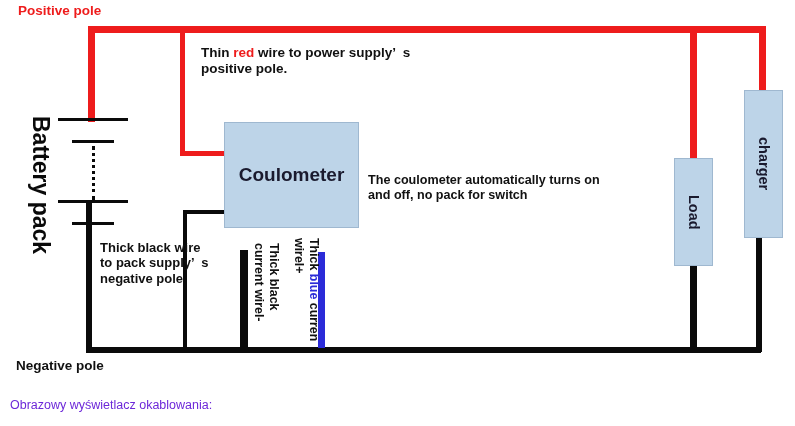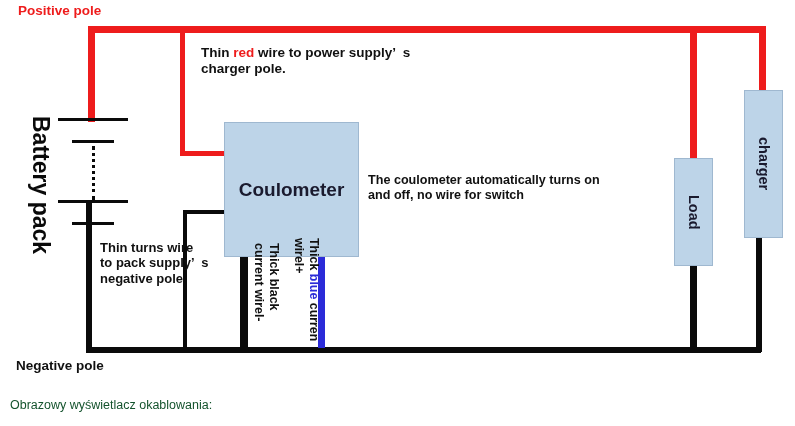--- a/index.html
+++ b/index.html
@@ -196,7 +196,7 @@
 
   <div class="txt label-caption">Obrazowy wyświetlacz okablowania:</div>
 
-  <div class="txt note-red"><span>Thin </span><span class="red-txt">red</span><span> wire to power supply’  s</span><br><span>charger pole.</span></div>
+  <div class="txt note-red"><span>Thin </span><span class="red-txt">red</span><span> wire to power supply’  s</span><br><span>positive pole.</span></div>
 
   <div class="txt note-coulo"><span>The coulometer automatically turns on</span><br><span>and off, no wire for switch</span></div>
 

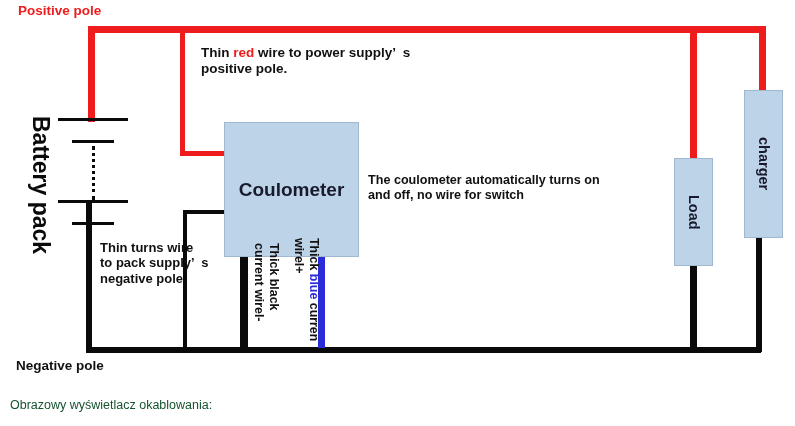--- a/index.html
+++ b/index.html
@@ -88,7 +88,7 @@
     font-weight: bold;
     color: #1a1a2e;
   }
-  #coulometer-box { left: 224px; top: 122px; width: 135px; height: 135px; }
+  #coulometer-box { left: 224px; top: 122px; width: 135px; height: 106px; }
   #coulometer-box .box-label { font-size: 19px; }
 
   #load-box    { left: 674px; top: 158px; width: 39px; height: 108px; }

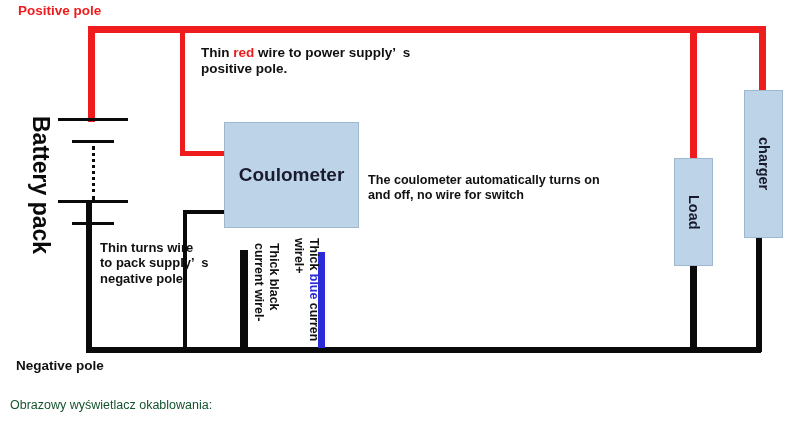--- a/index.html
+++ b/index.html
@@ -198,7 +198,7 @@
 
   <div class="txt note-red"><span>Thin </span><span class="red-txt">red</span><span> wire to power supply’  s</span><br><span>positive pole.</span></div>
 
-  <div class="txt note-coulo"><span>The coulometer automatically turns on</span><br><span>and off, no wire for switch</span></div>
+  <div class="txt note-coulo"><span>The coulometer automatically turns on</span><br><span>and off, no pack for switch</span></div>
 
   <div class="txt note-thinblack"><span>Thin turns wire</span><br><span>to pack supply’  s</span><br><span>negative pole</span></div>
 

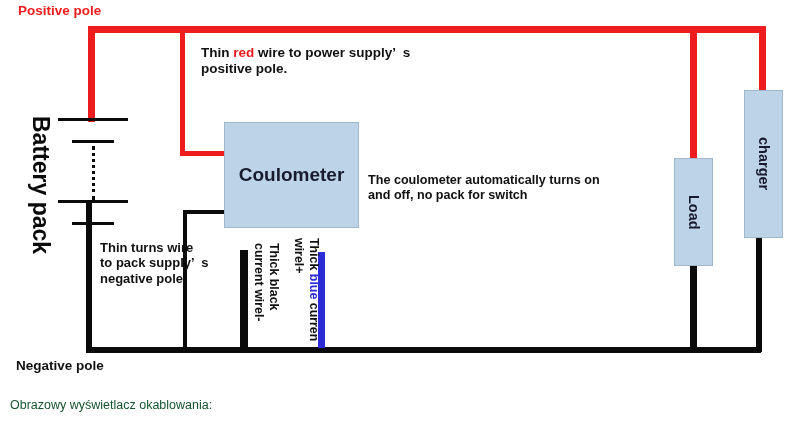--- a/index.html
+++ b/index.html
@@ -200,7 +200,7 @@
 
   <div class="txt note-coulo"><span>The coulometer automatically turns on</span><br><span>and off, no pack for switch</span></div>
 
-  <div class="txt note-thinblack"><span>Thin turns wire</span><br><span>to pack supply’  s</span><br><span>negative pole</span></div>
+  <div class="txt note-thinblack"><span>Thick black wire</span><br><span>to pack supply’  s</span><br><span>negative pole</span></div>
 
   <div class="vlabel" id="label-thick-black"><span>Thick black</span><br><span>current wireI-</span></div>
 

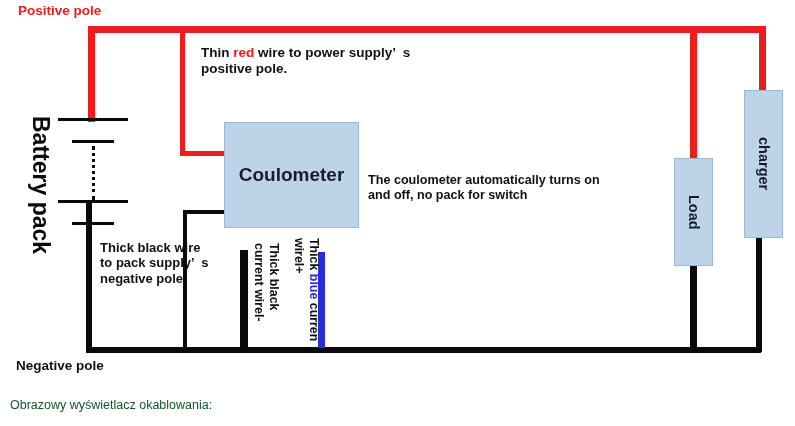--- a/index.html
+++ b/index.html
@@ -53,7 +53,7 @@
     top: 398px;
     font-size: 12.5px;
     font-weight: normal;
-    color: #14532d;
+    color: #6d28d9;
   }
   .note-red {
     left: 201px;

